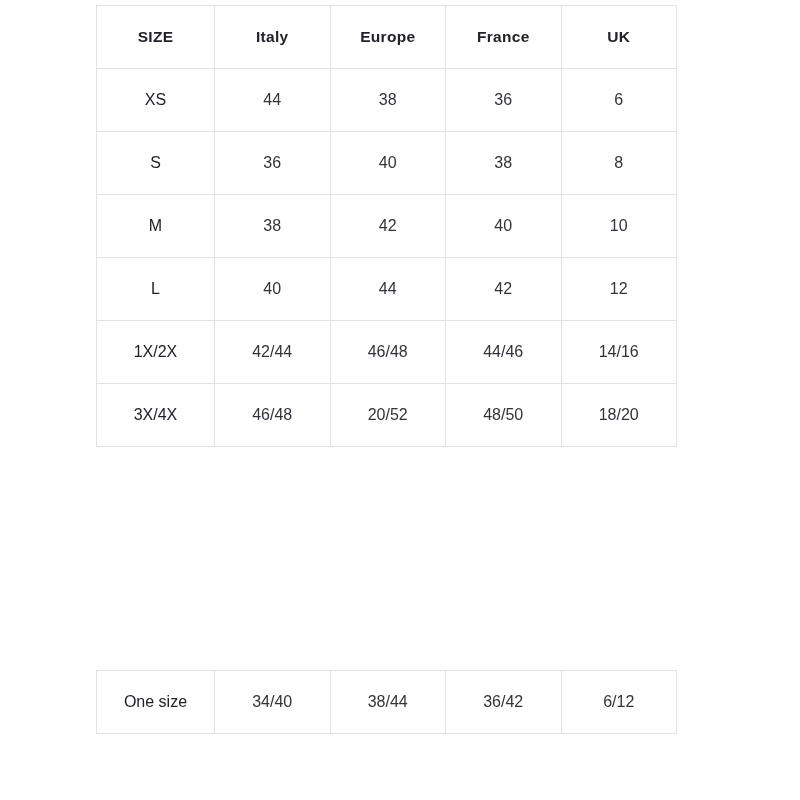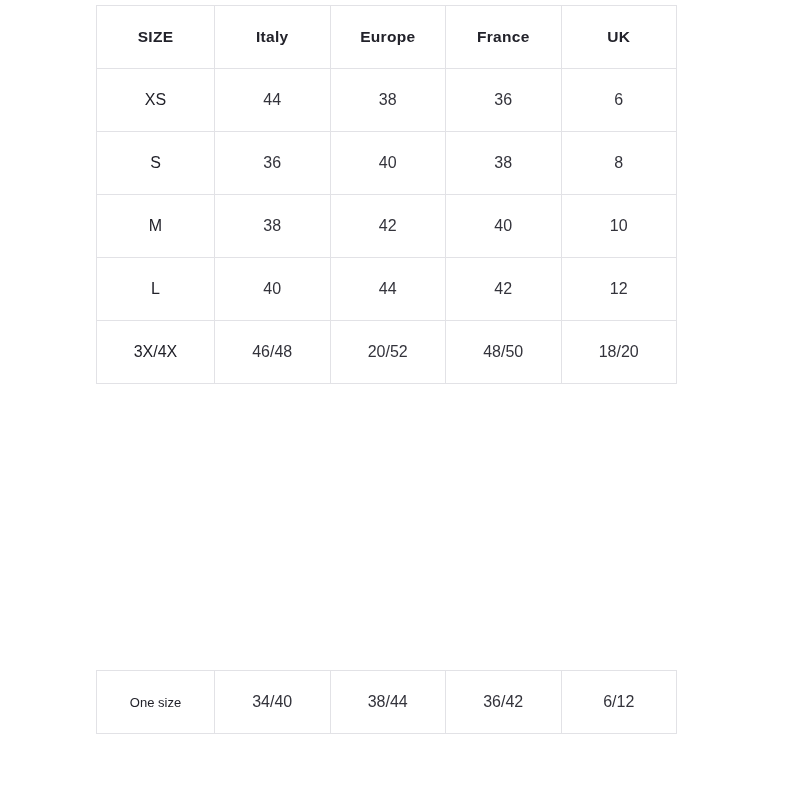--- a/index.html
+++ b/index.html
@@ -118,6 +118,13 @@
           <td>12</td>
         </tr>
         <tr>
+          <td class="rowhead">1X/2X</td>
+          <td>42/44</td>
+          <td>46/48</td>
+          <td>44/46</td>
+          <td>14/16</td>
+        </tr>
+        <tr>
           <td class="rowhead">3X/4X</td>
           <td>46/48</td>
           <td>20/52</td>

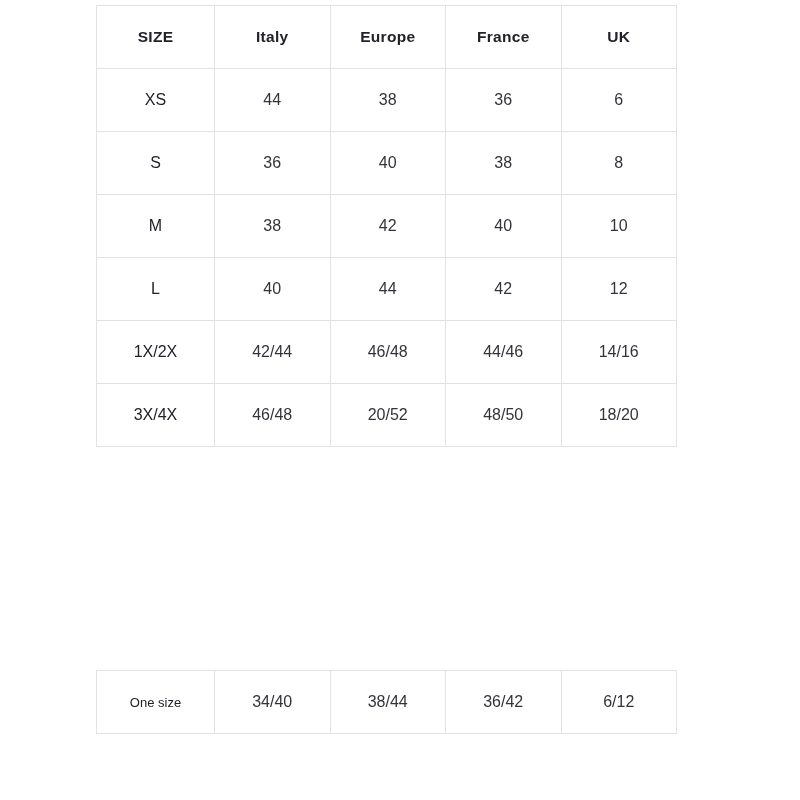--- a/index.html
+++ b/index.html
@@ -62,7 +62,7 @@
     height: 62px;
   }
   table.size-table.secondary-table td.rowhead {
-    font-size: 13px;
+    font-size: 16px;
   }
 </style>
 </head>

